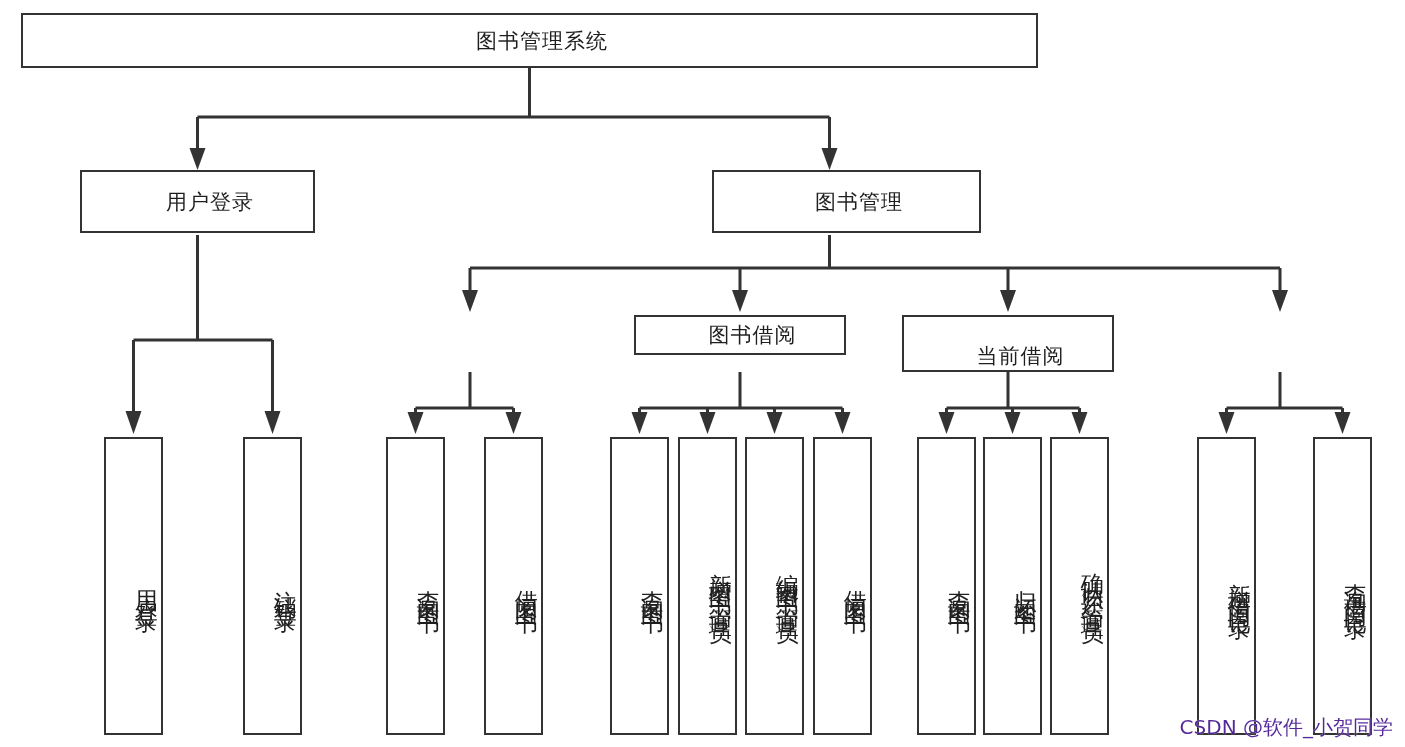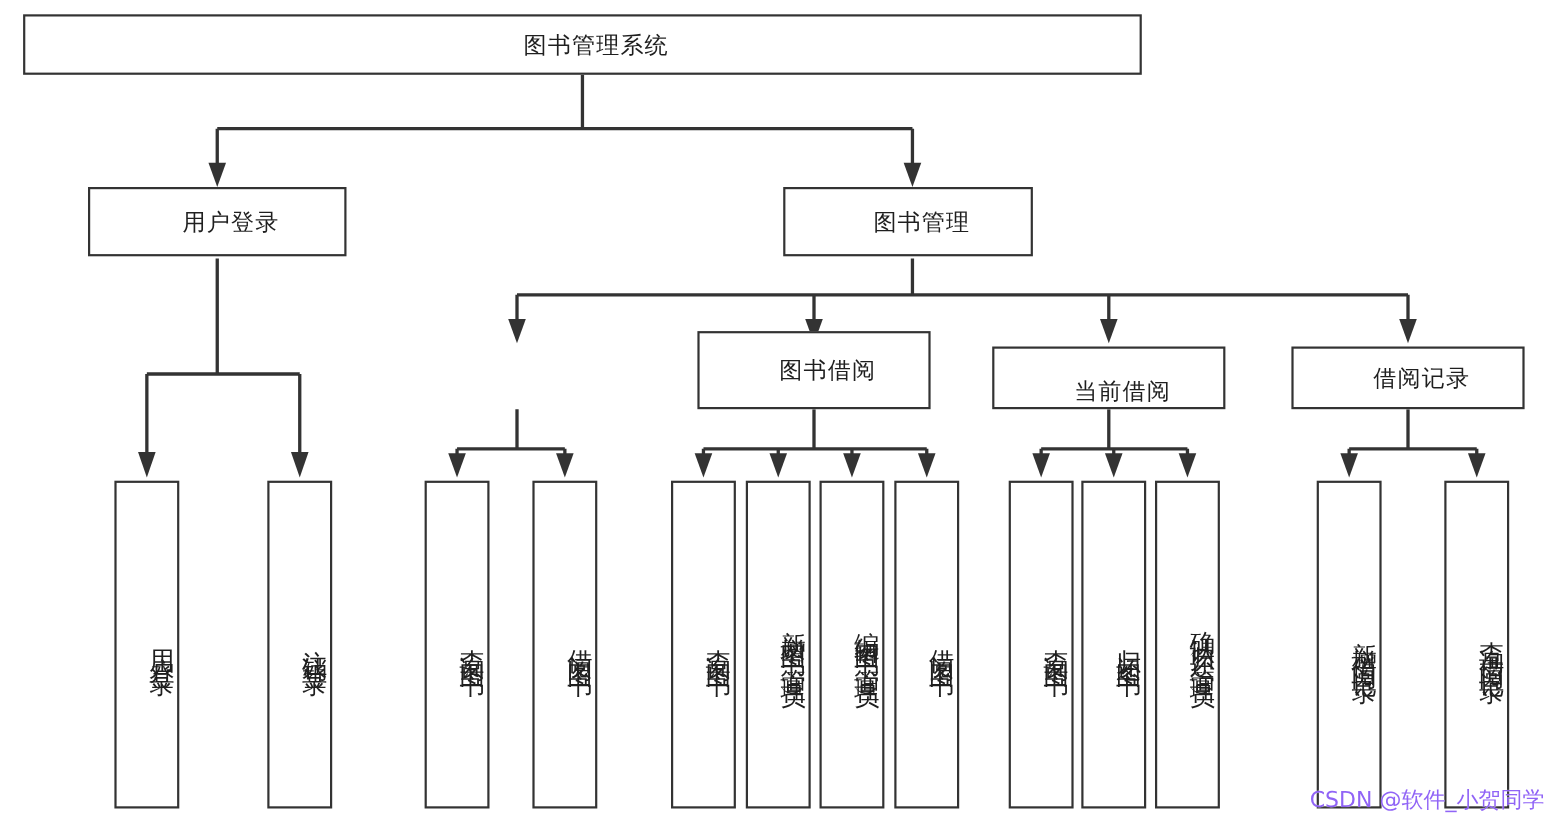--- a/index.html
+++ b/index.html
@@ -102,7 +102,7 @@
   <div class="node" style="left:80px; top:170px; width:235px; height:63px;">
     <span class="lbl">用户登录</span>
   </div>
-  <div class="node" style="left:712px; top:170px; width:227px; height:63px;">
+  <div class="node" style="left:712px; top:170px; width:269px; height:63px;">
     <span class="lbl">图书管理</span>
   </div>
 

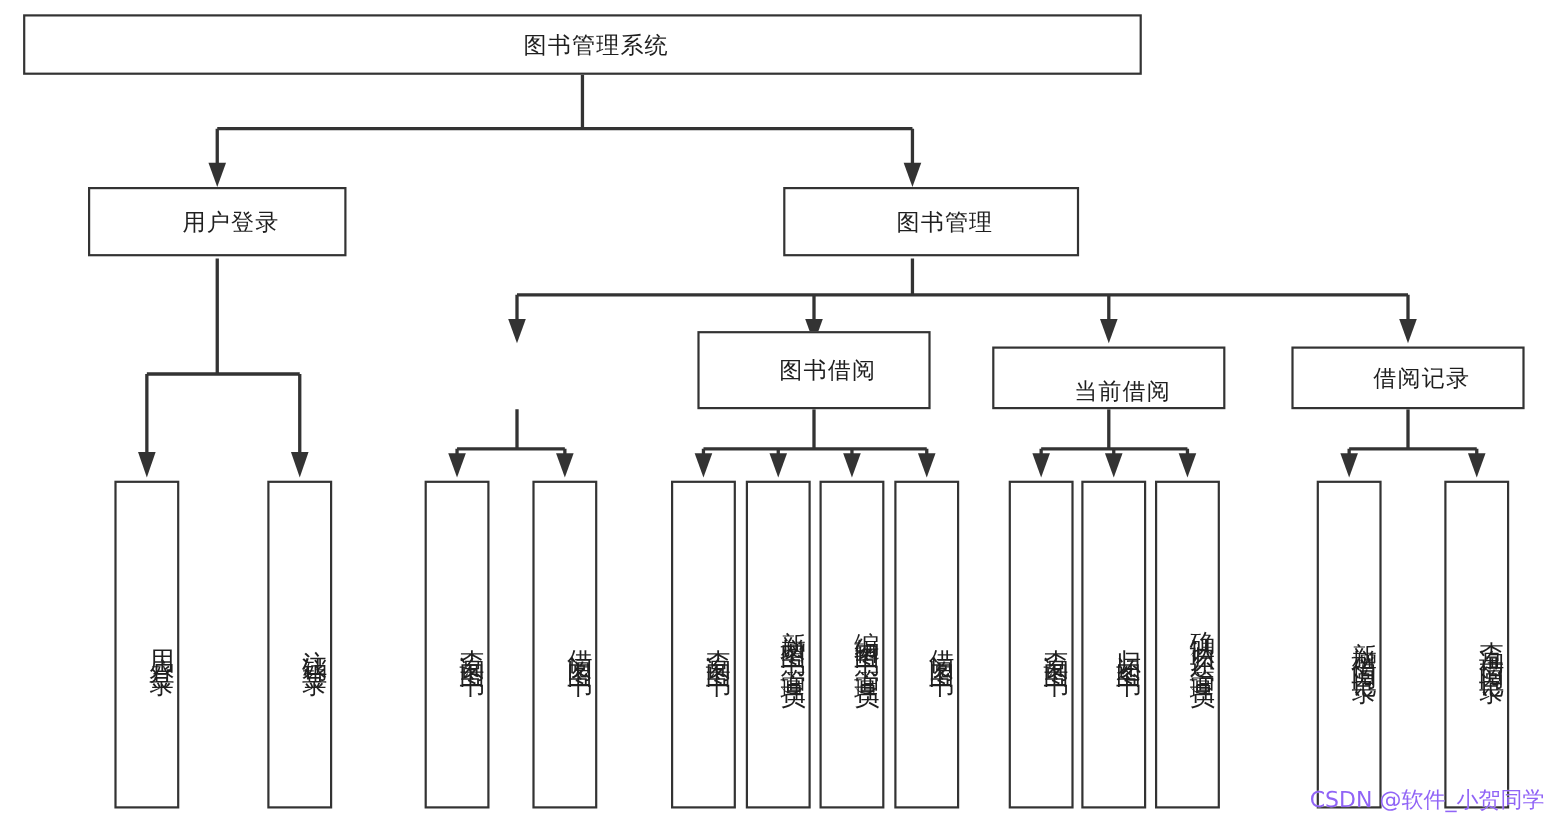--- a/index.html
+++ b/index.html
@@ -106,7 +106,7 @@
     <span class="lbl">图书管理</span>
   </div>
 
-  <div class="node" style="left:634px; top:301px; width:212px; height:71px;font-family:Liberation Serif, serif;">
+  <div class="node" style="left:634px; top:315px; width:212px; height:40px;font-family:Liberation Serif, serif;">
     <span class="lbl">图书借阅</span>
   </div>
   <div class="node" style="left:902px; top:315px; width:212px; height:57px;align-items:flex-end;">

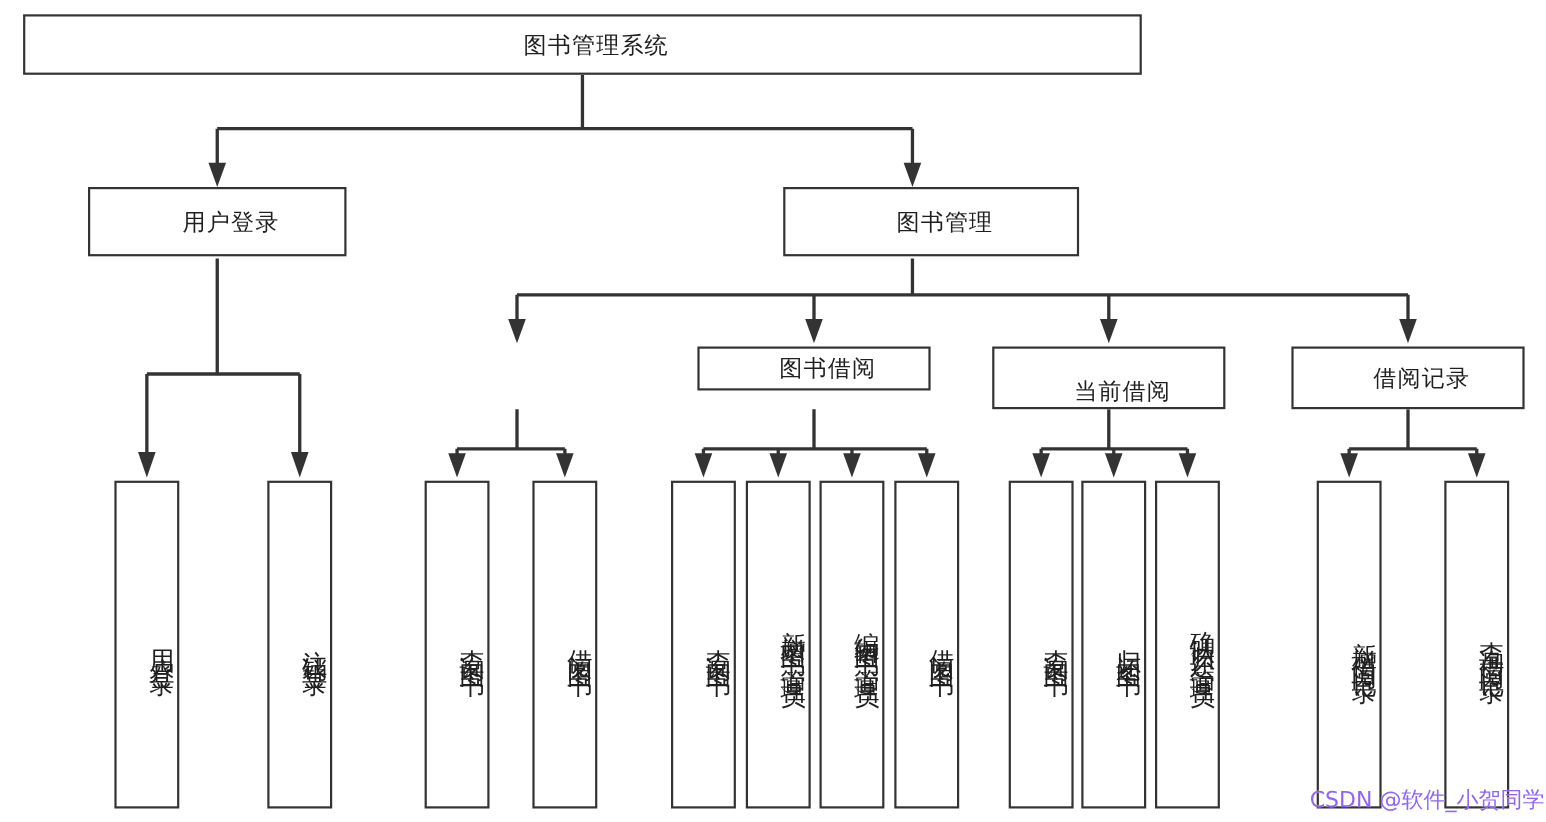--- a/index.html
+++ b/index.html
@@ -112,9 +112,6 @@
   <div class="node" style="left:902px; top:315px; width:212px; height:57px;align-items:flex-end;">
     <span class="lbl">当前借阅</span>
   </div>
-  <div class="node" style="left:1174px; top:315px; width:212px; height:57px;">
-    <span class="lbl">借阅记录</span>
-  </div>
 
   <div class="node vnode" style="left:104px; top:437px; width:59px; height:298px;">
     <span class="vlbl">用户登录</span>

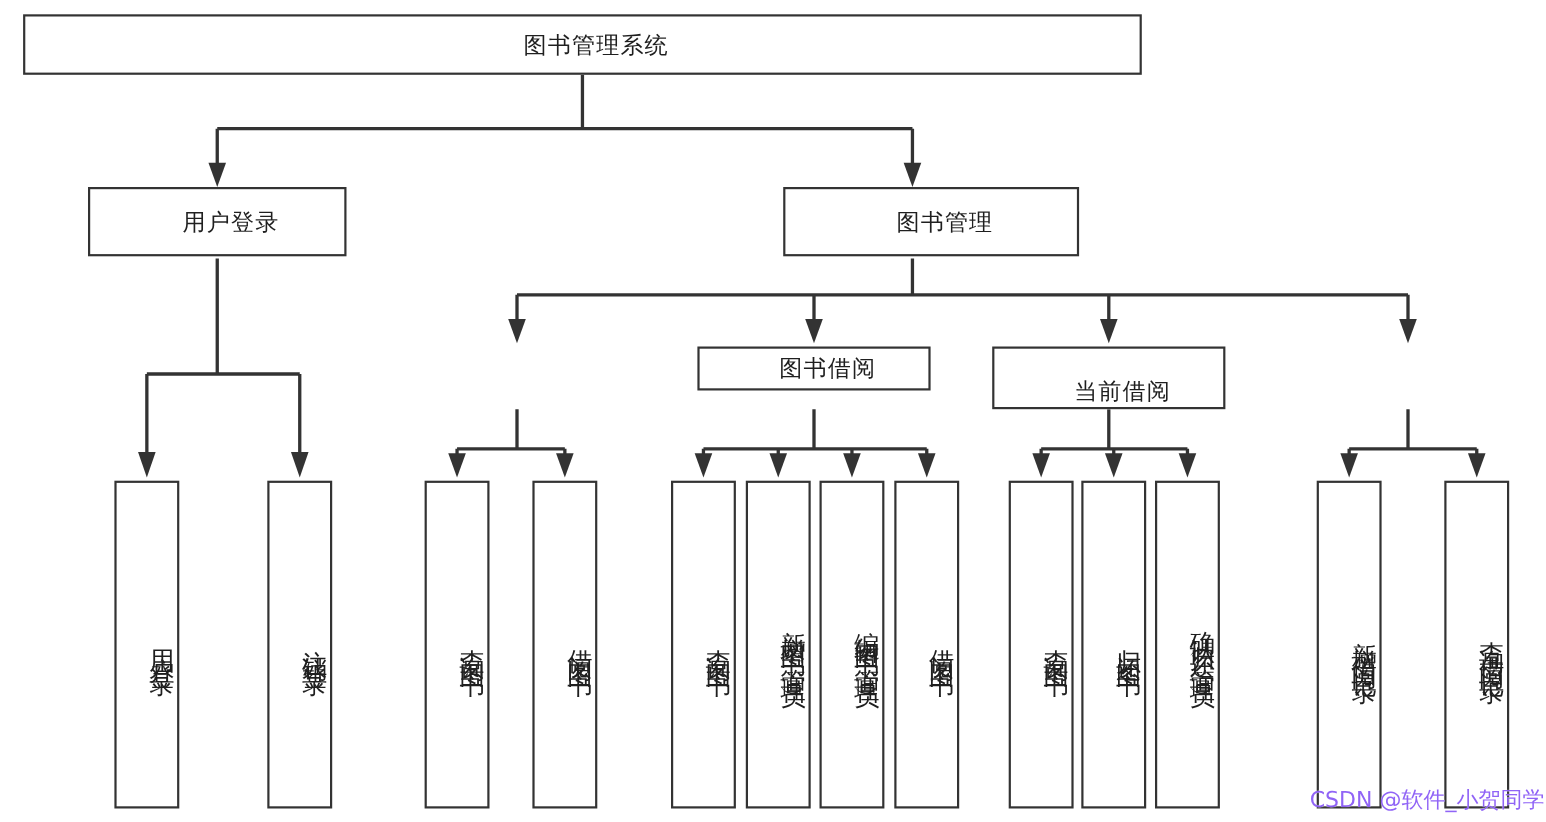--- a/index.html
+++ b/index.html
@@ -37,10 +37,10 @@
   }
   .watermark {
     position: absolute;
-    right: 1px;
+    right: 12px;
     top: 714px;
     font-size: 20px;
-    color: #8b5cf6;
+    color: #4c1d95;
     opacity: 0.95;
     z-index: 5;
     white-space: nowrap;

